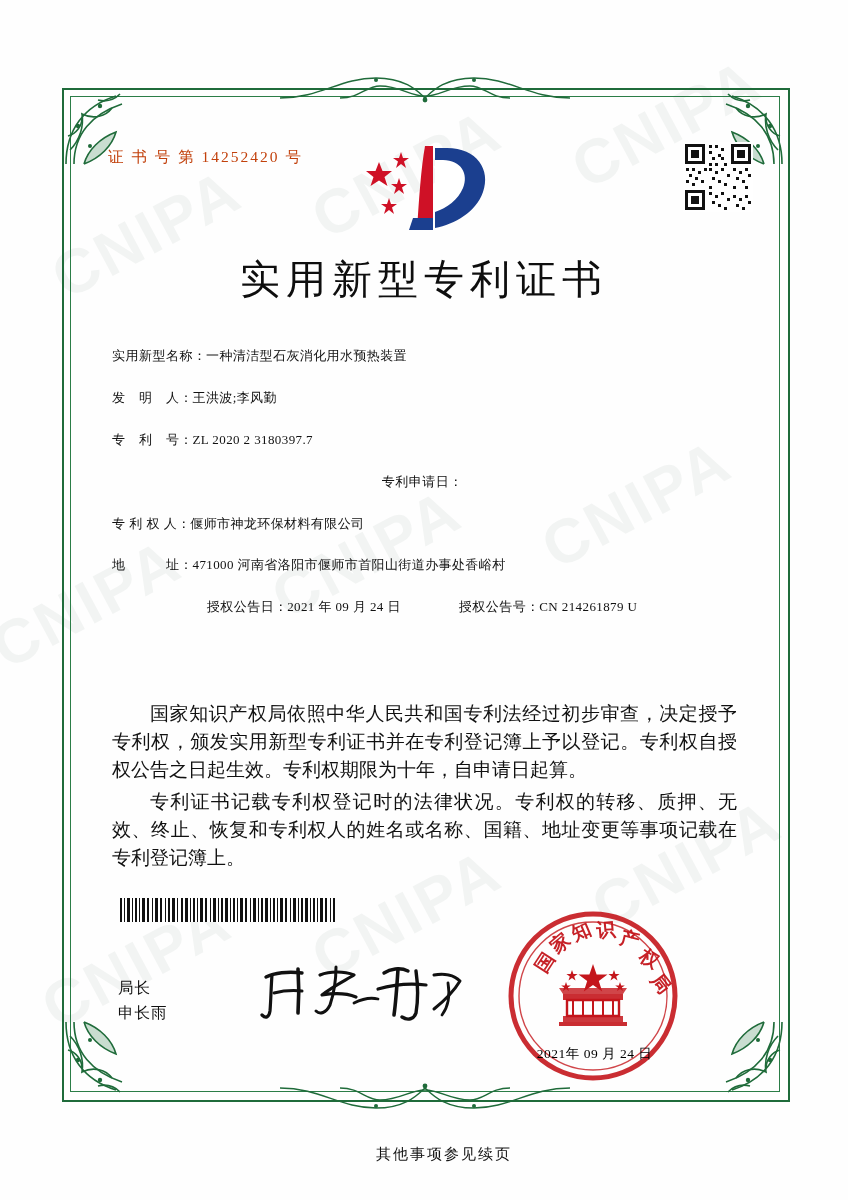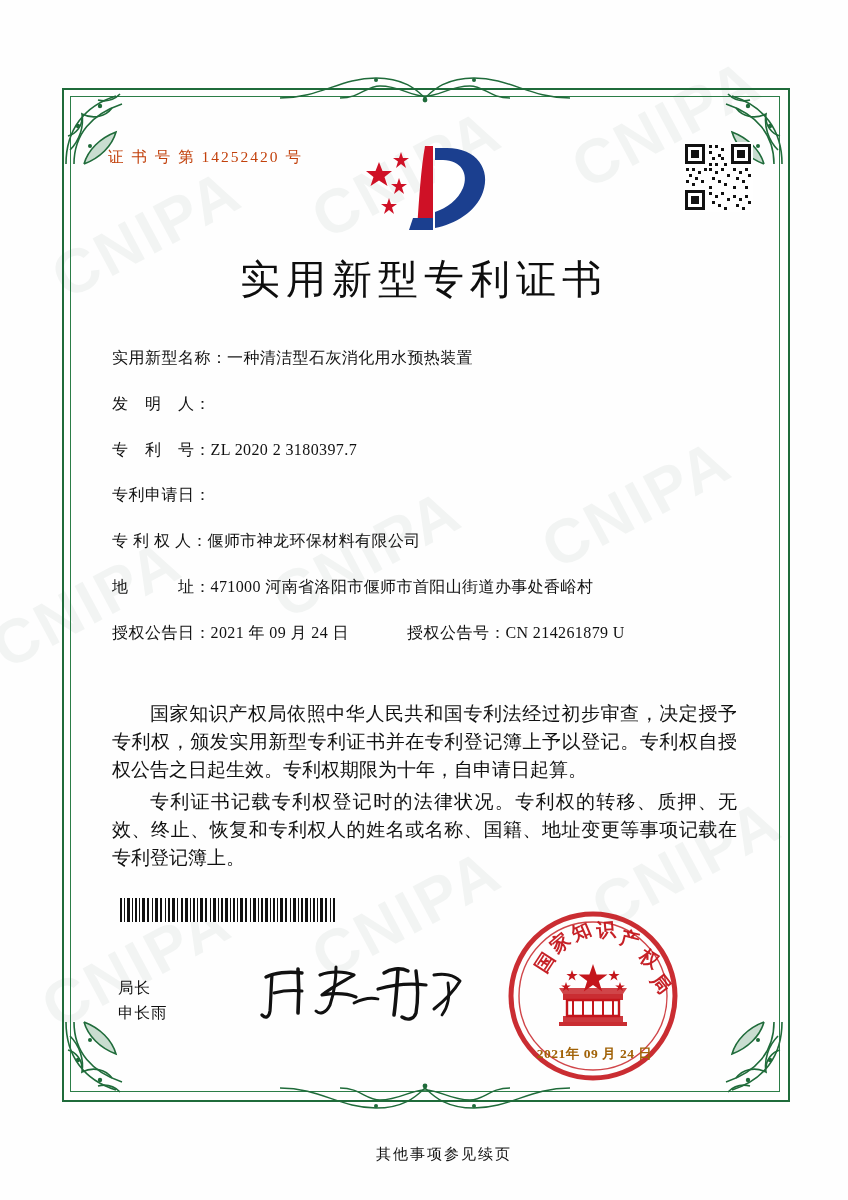--- a/index.html
+++ b/index.html
@@ -120,8 +120,9 @@
     display: flex;
     align-items: baseline;
     margin-bottom: 25px;
-    font-size: 16px;
+    font-size: 13px;
     line-height: 1.3;
+    justify-content: center;
   }
   .field-label {
     flex: 0 0 auto;

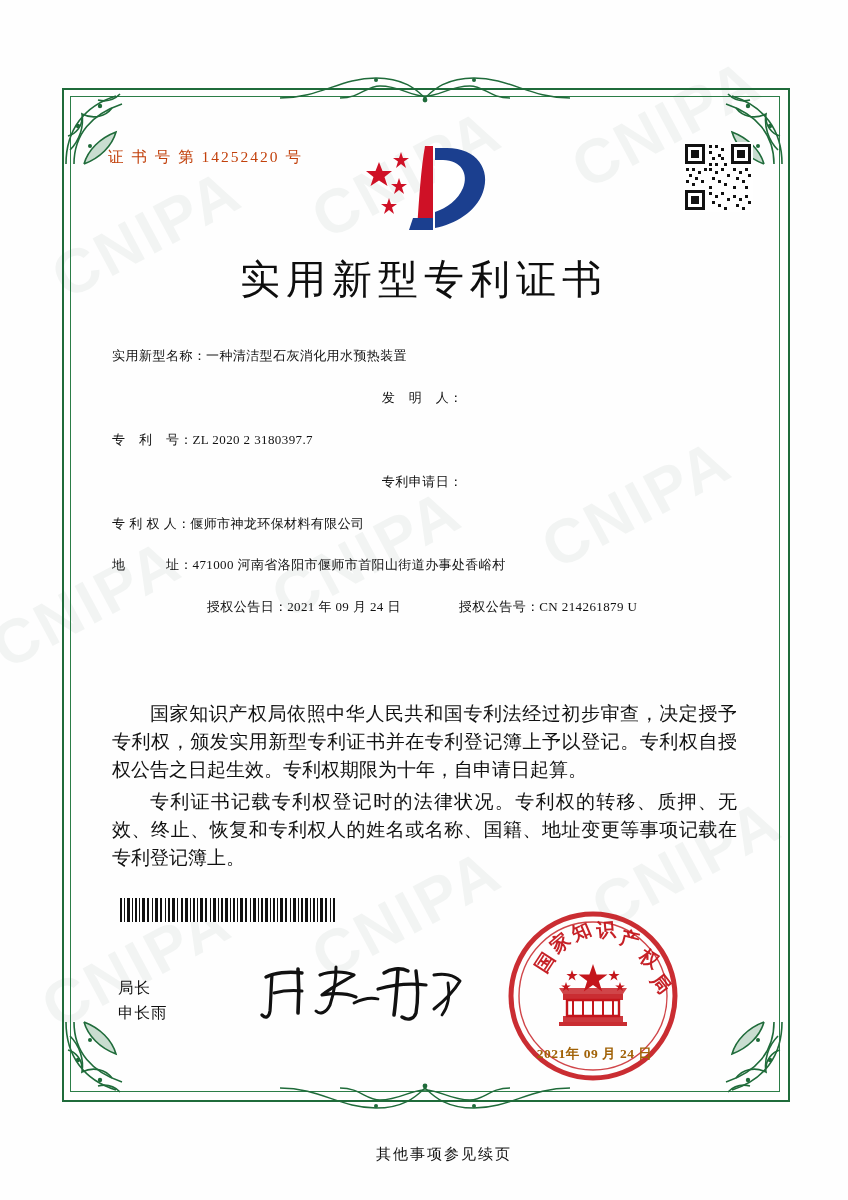--- a/index.html
+++ b/index.html
@@ -438,6 +438,7 @@
     <div class="field-row">
       <span class="field-label">发　明　人</span>
       <span class="field-colon">：</span>
+      <span class="field-value">王洪波;李风勤</span>
     </div>
     <div class="field-row">
       <span class="field-label">专　利　号</span>

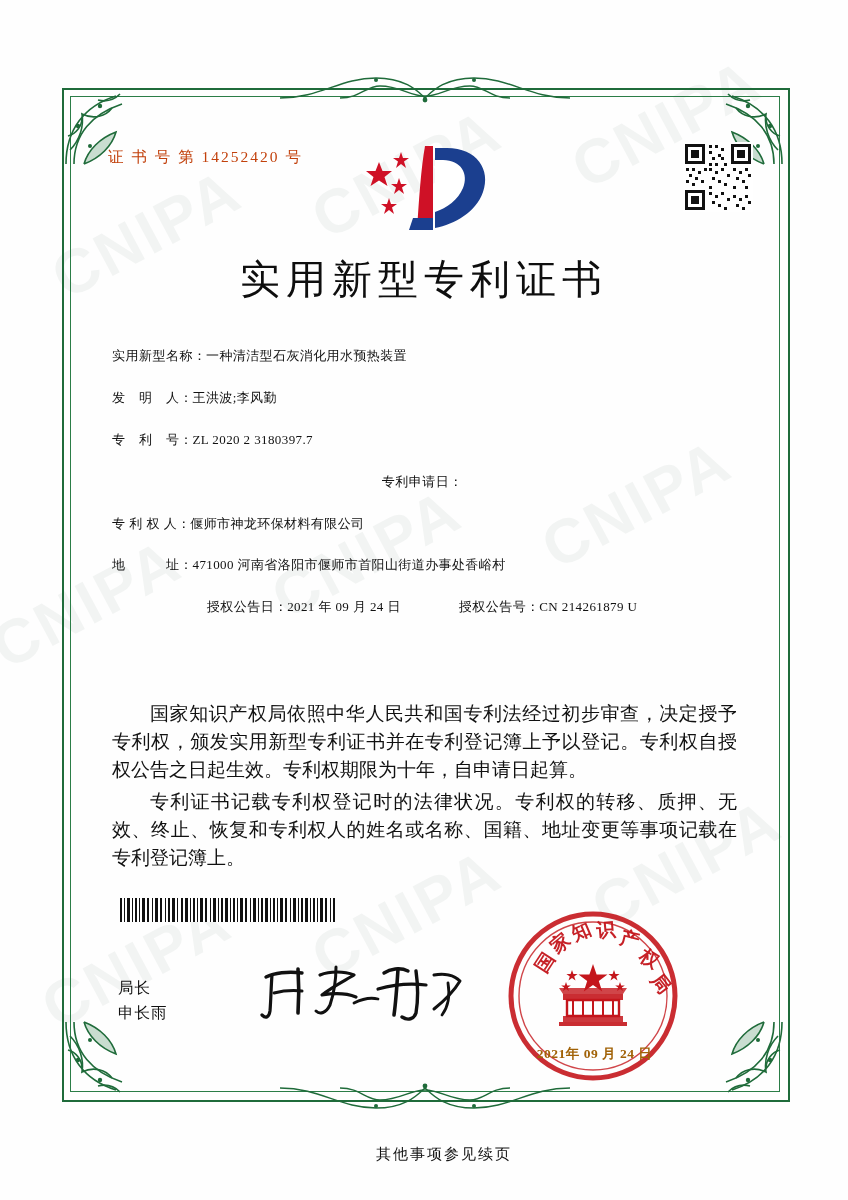--- a/index.html
+++ b/index.html
@@ -200,11 +200,10 @@
     top: 1045px;
     width: 165px;
     text-align: center;
-    color: #a16207;
+    color: #000000;
     font-size: 13.5px;
     letter-spacing: 0.5px;
     font-family: "Liberation Serif", "DejaVu Serif", serif;
-    font-weight: bold;
   }
 
   

